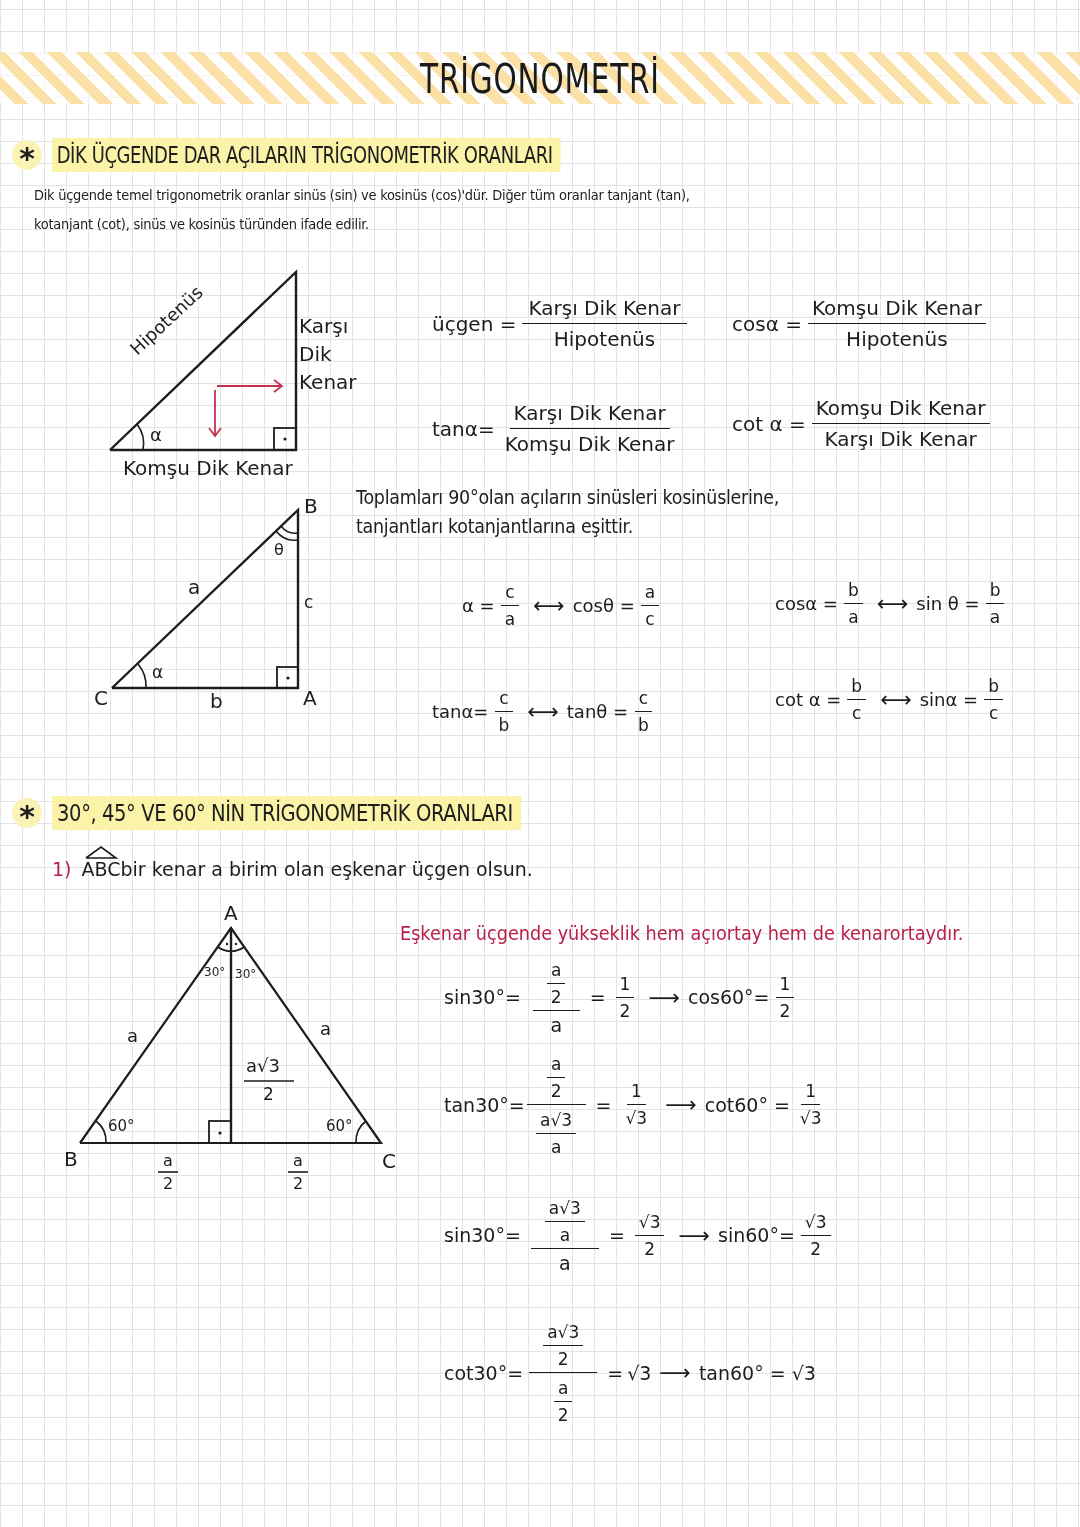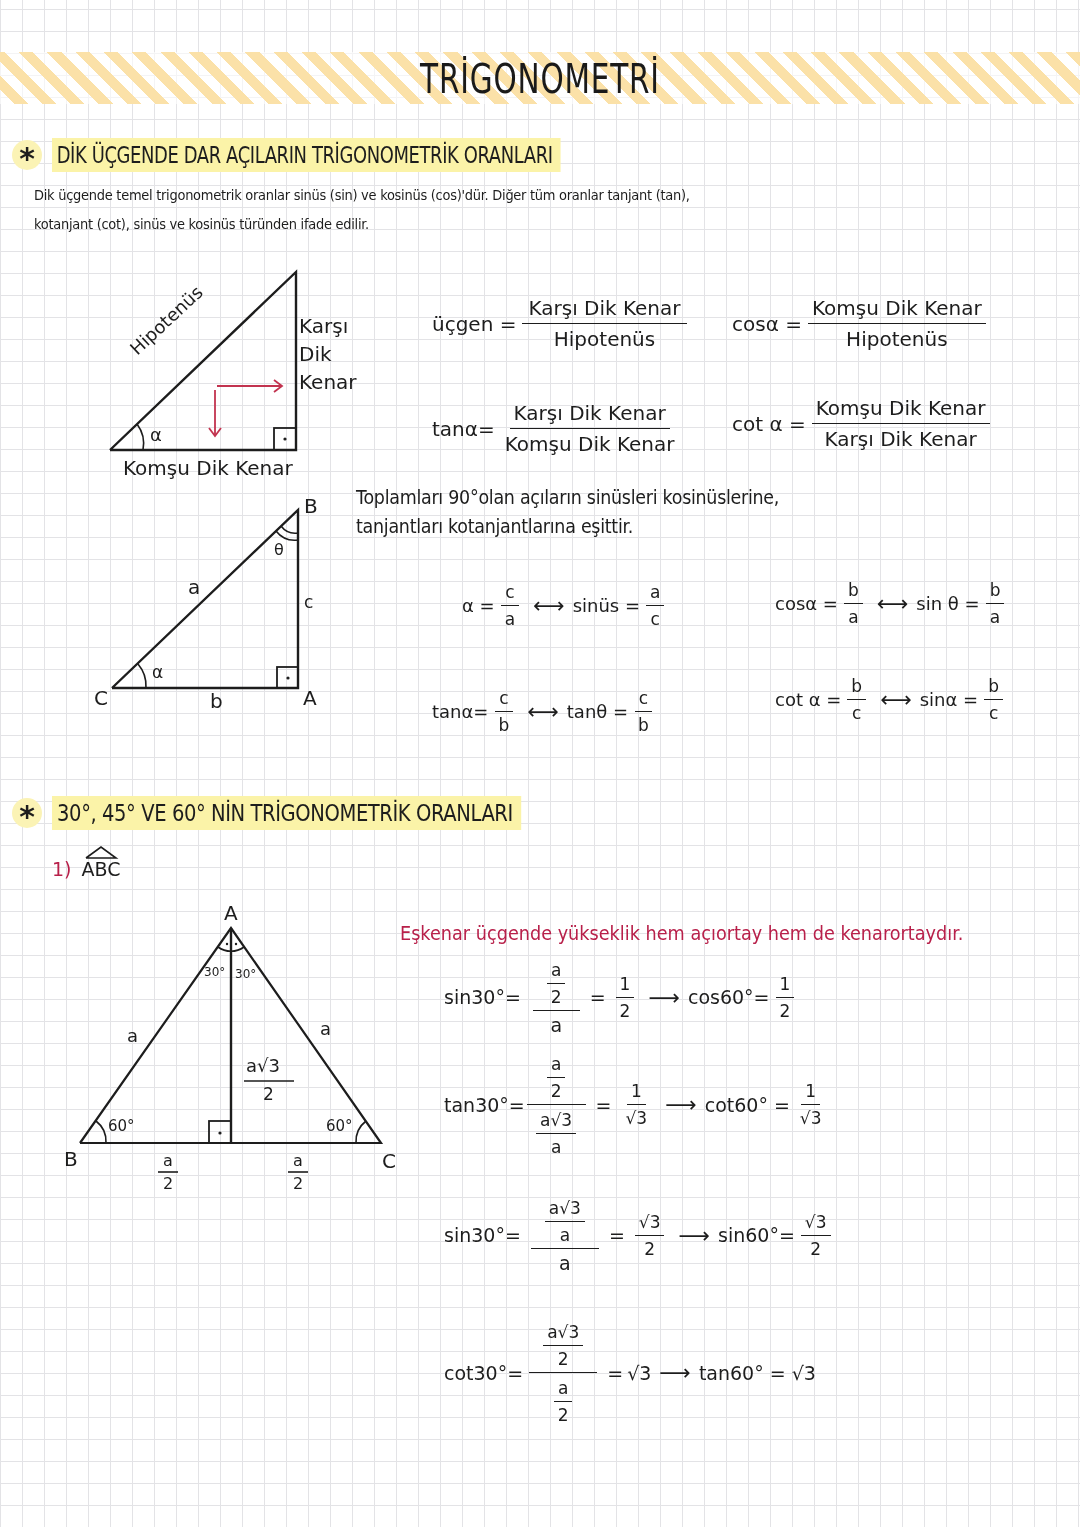--- a/index.html
+++ b/index.html
@@ -167,7 +167,7 @@
       <span class="den">a</span>
     </span>
   <span class="arrow">⟷</span>
-  <span>sinüs =</span>
+  <span>cosθ =</span>
   <span class="frac small">
       <span class="num">a</span>
       <span class="den">c</span>

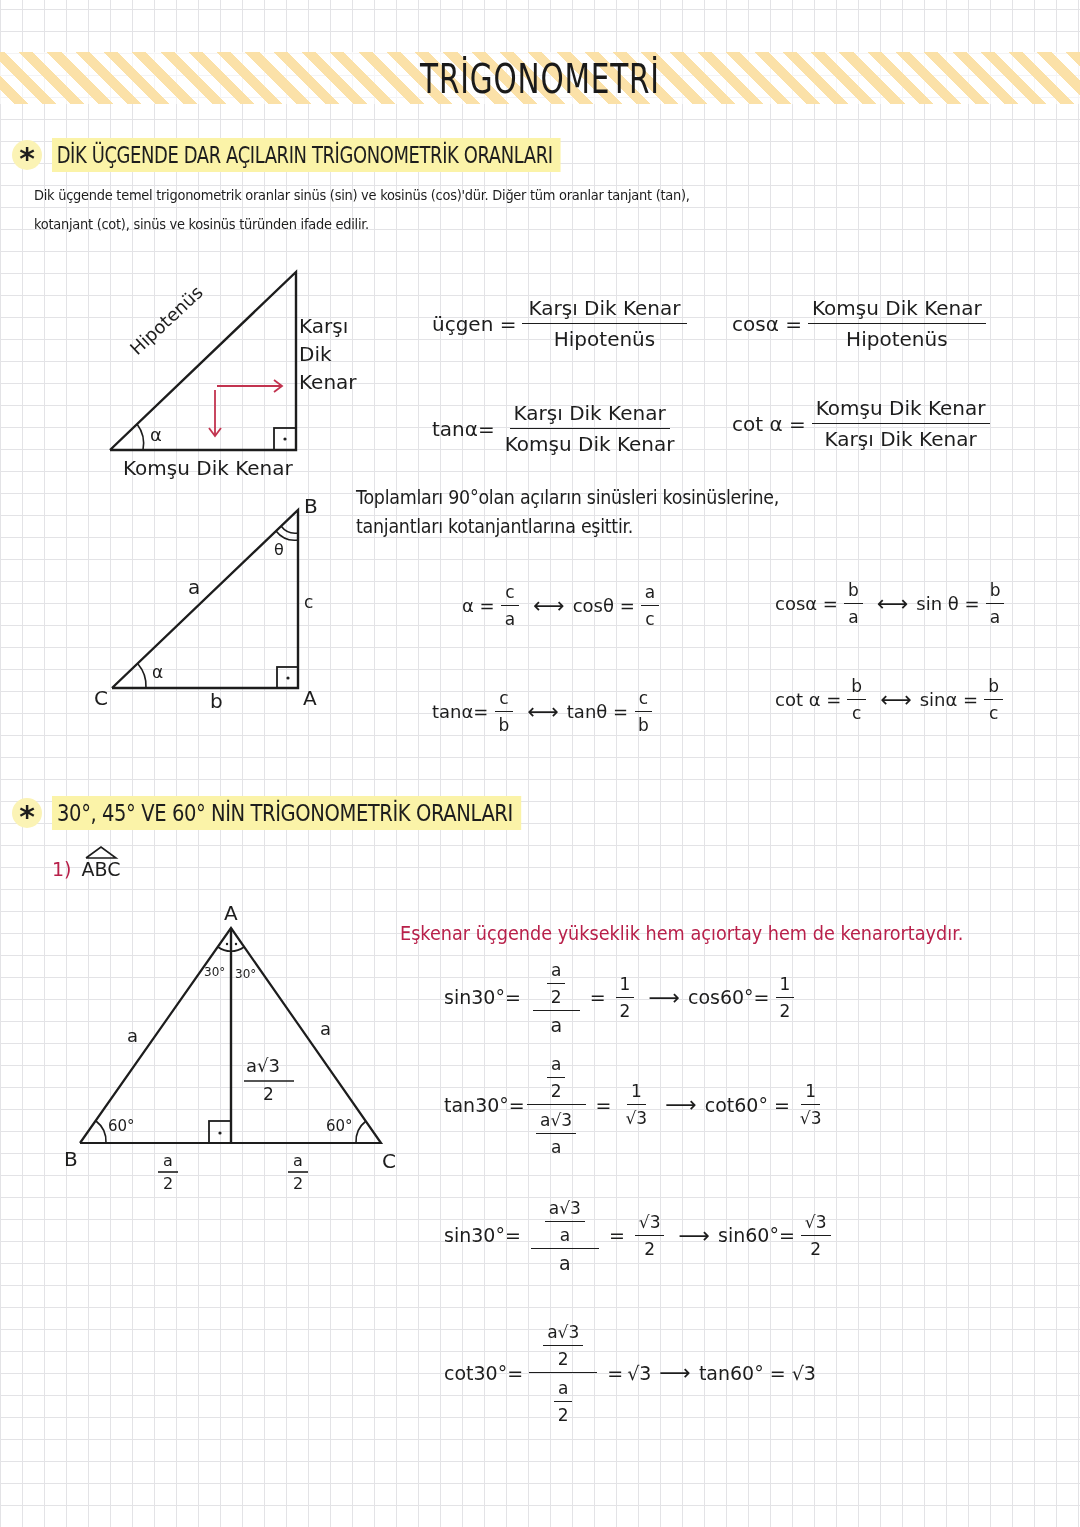--- a/index.html
+++ b/index.html
@@ -226,6 +226,7 @@
       </svg>
     <span>ABC</span>
   </span>
+  <span> bir kenar a birim olan eşkenar üçgen olsun.</span>
 </div>
 
 <div class="abs red" style="left:400px; top:922px; font-size:19px; white-space:nowrap; transform:scaleX(0.93); transform-origin:left;">Eşkenar üçgende yükseklik hem açıortay hem de kenarortaydır.</div>

